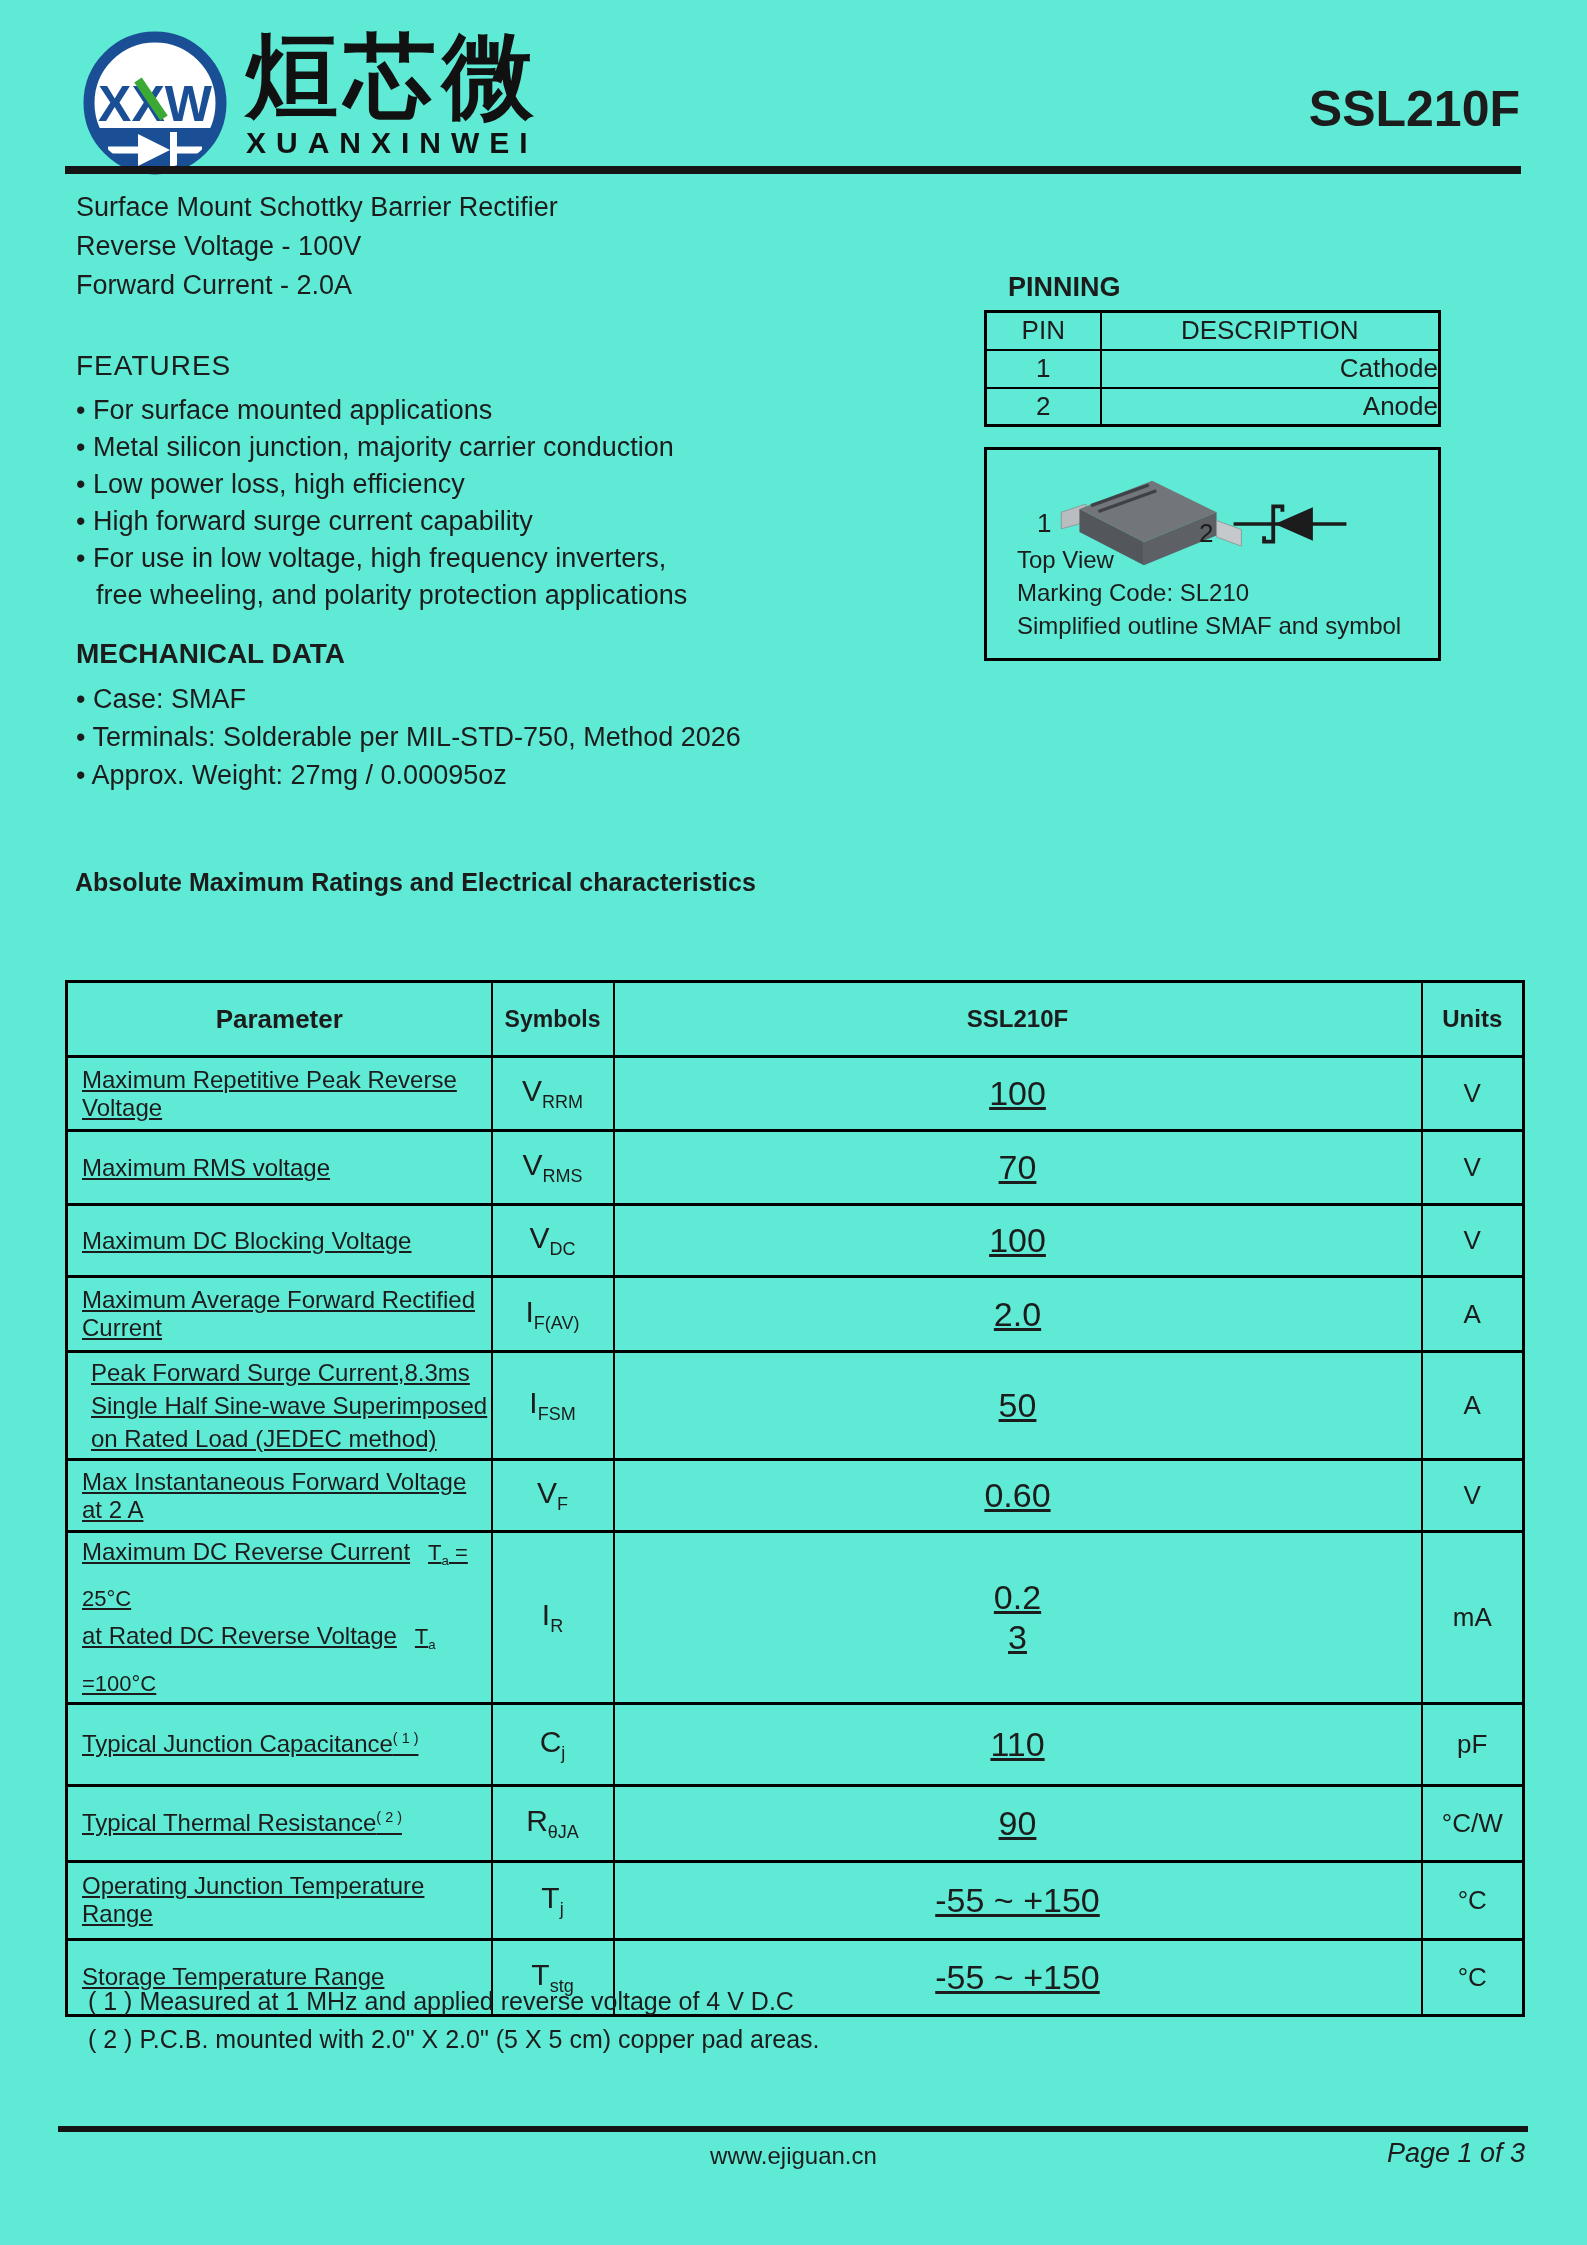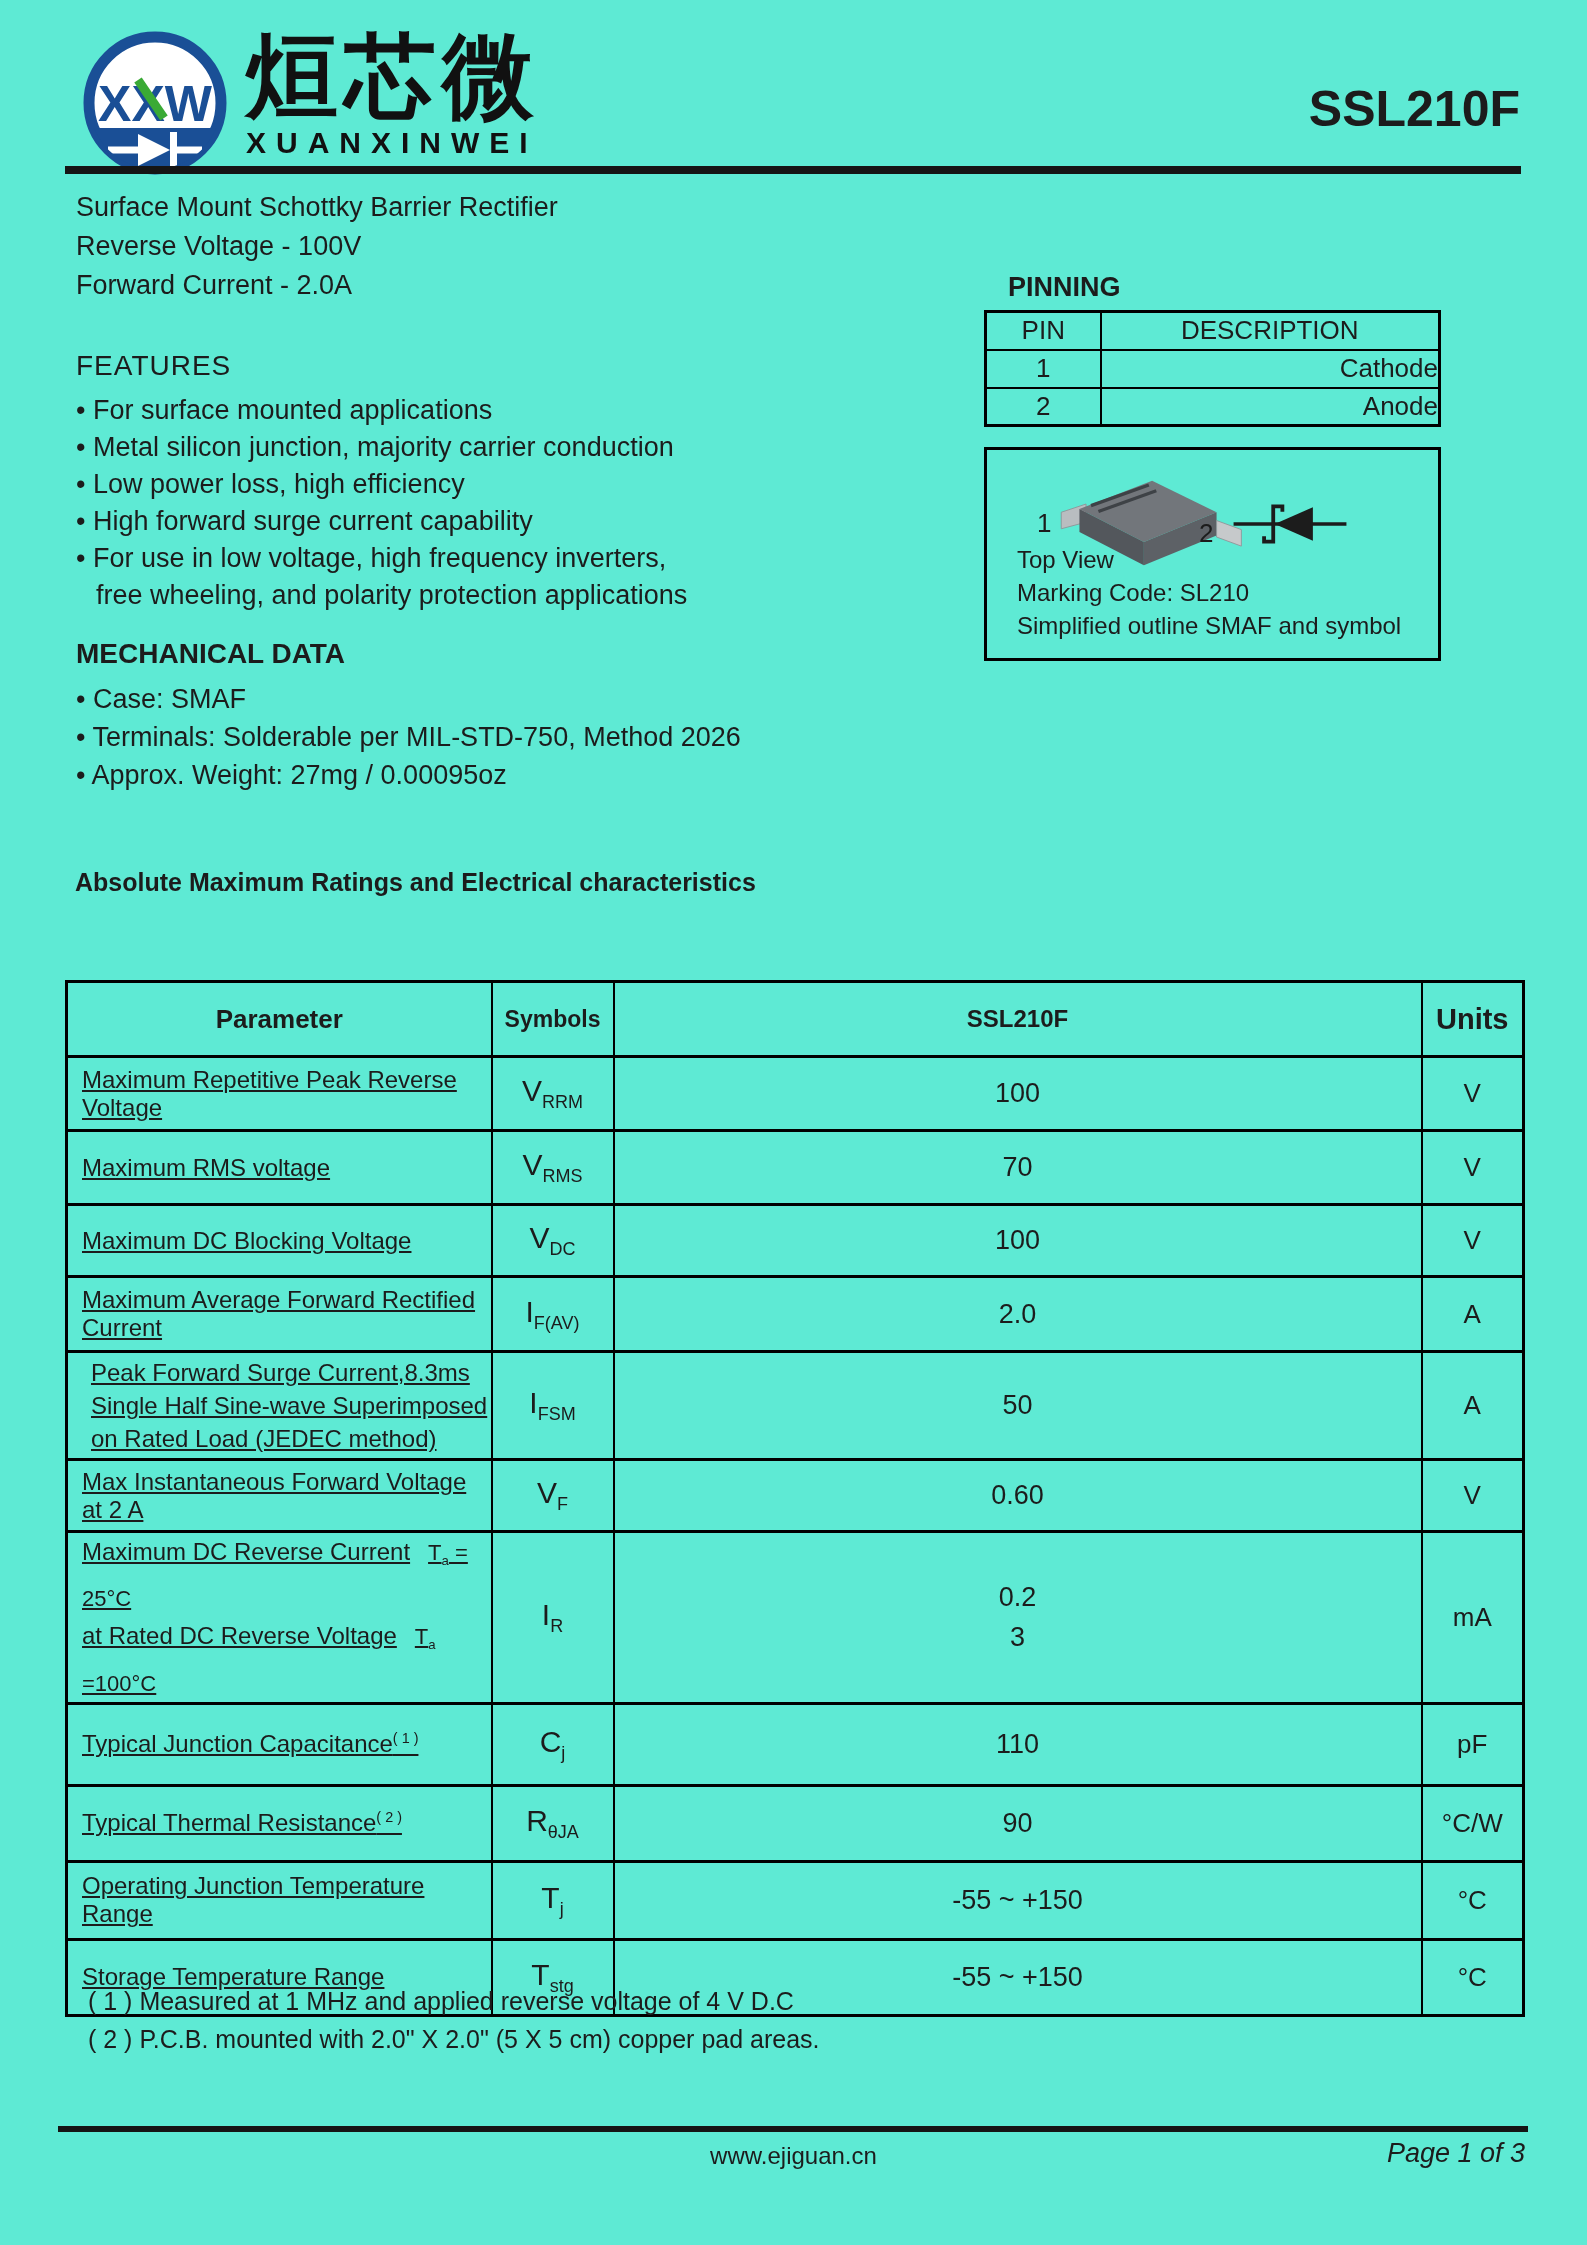--- a/index.html
+++ b/index.html
@@ -50,7 +50,7 @@
   .main-table th { font-size: 26px; font-weight: bold; text-align: center; }
   .main-table th.h-part { font-size: 24px; }
   .main-table th.h-sym { font-size: 23px; }
-  .main-table th.h-units { font-size: 29px; text-align: center; }
+  .main-table th.h-units { font-size: 24px; text-align: center; }
   .col-param { width: 425px; }
   .col-sym { width: 122px; }
   .col-val { width: 808px; }

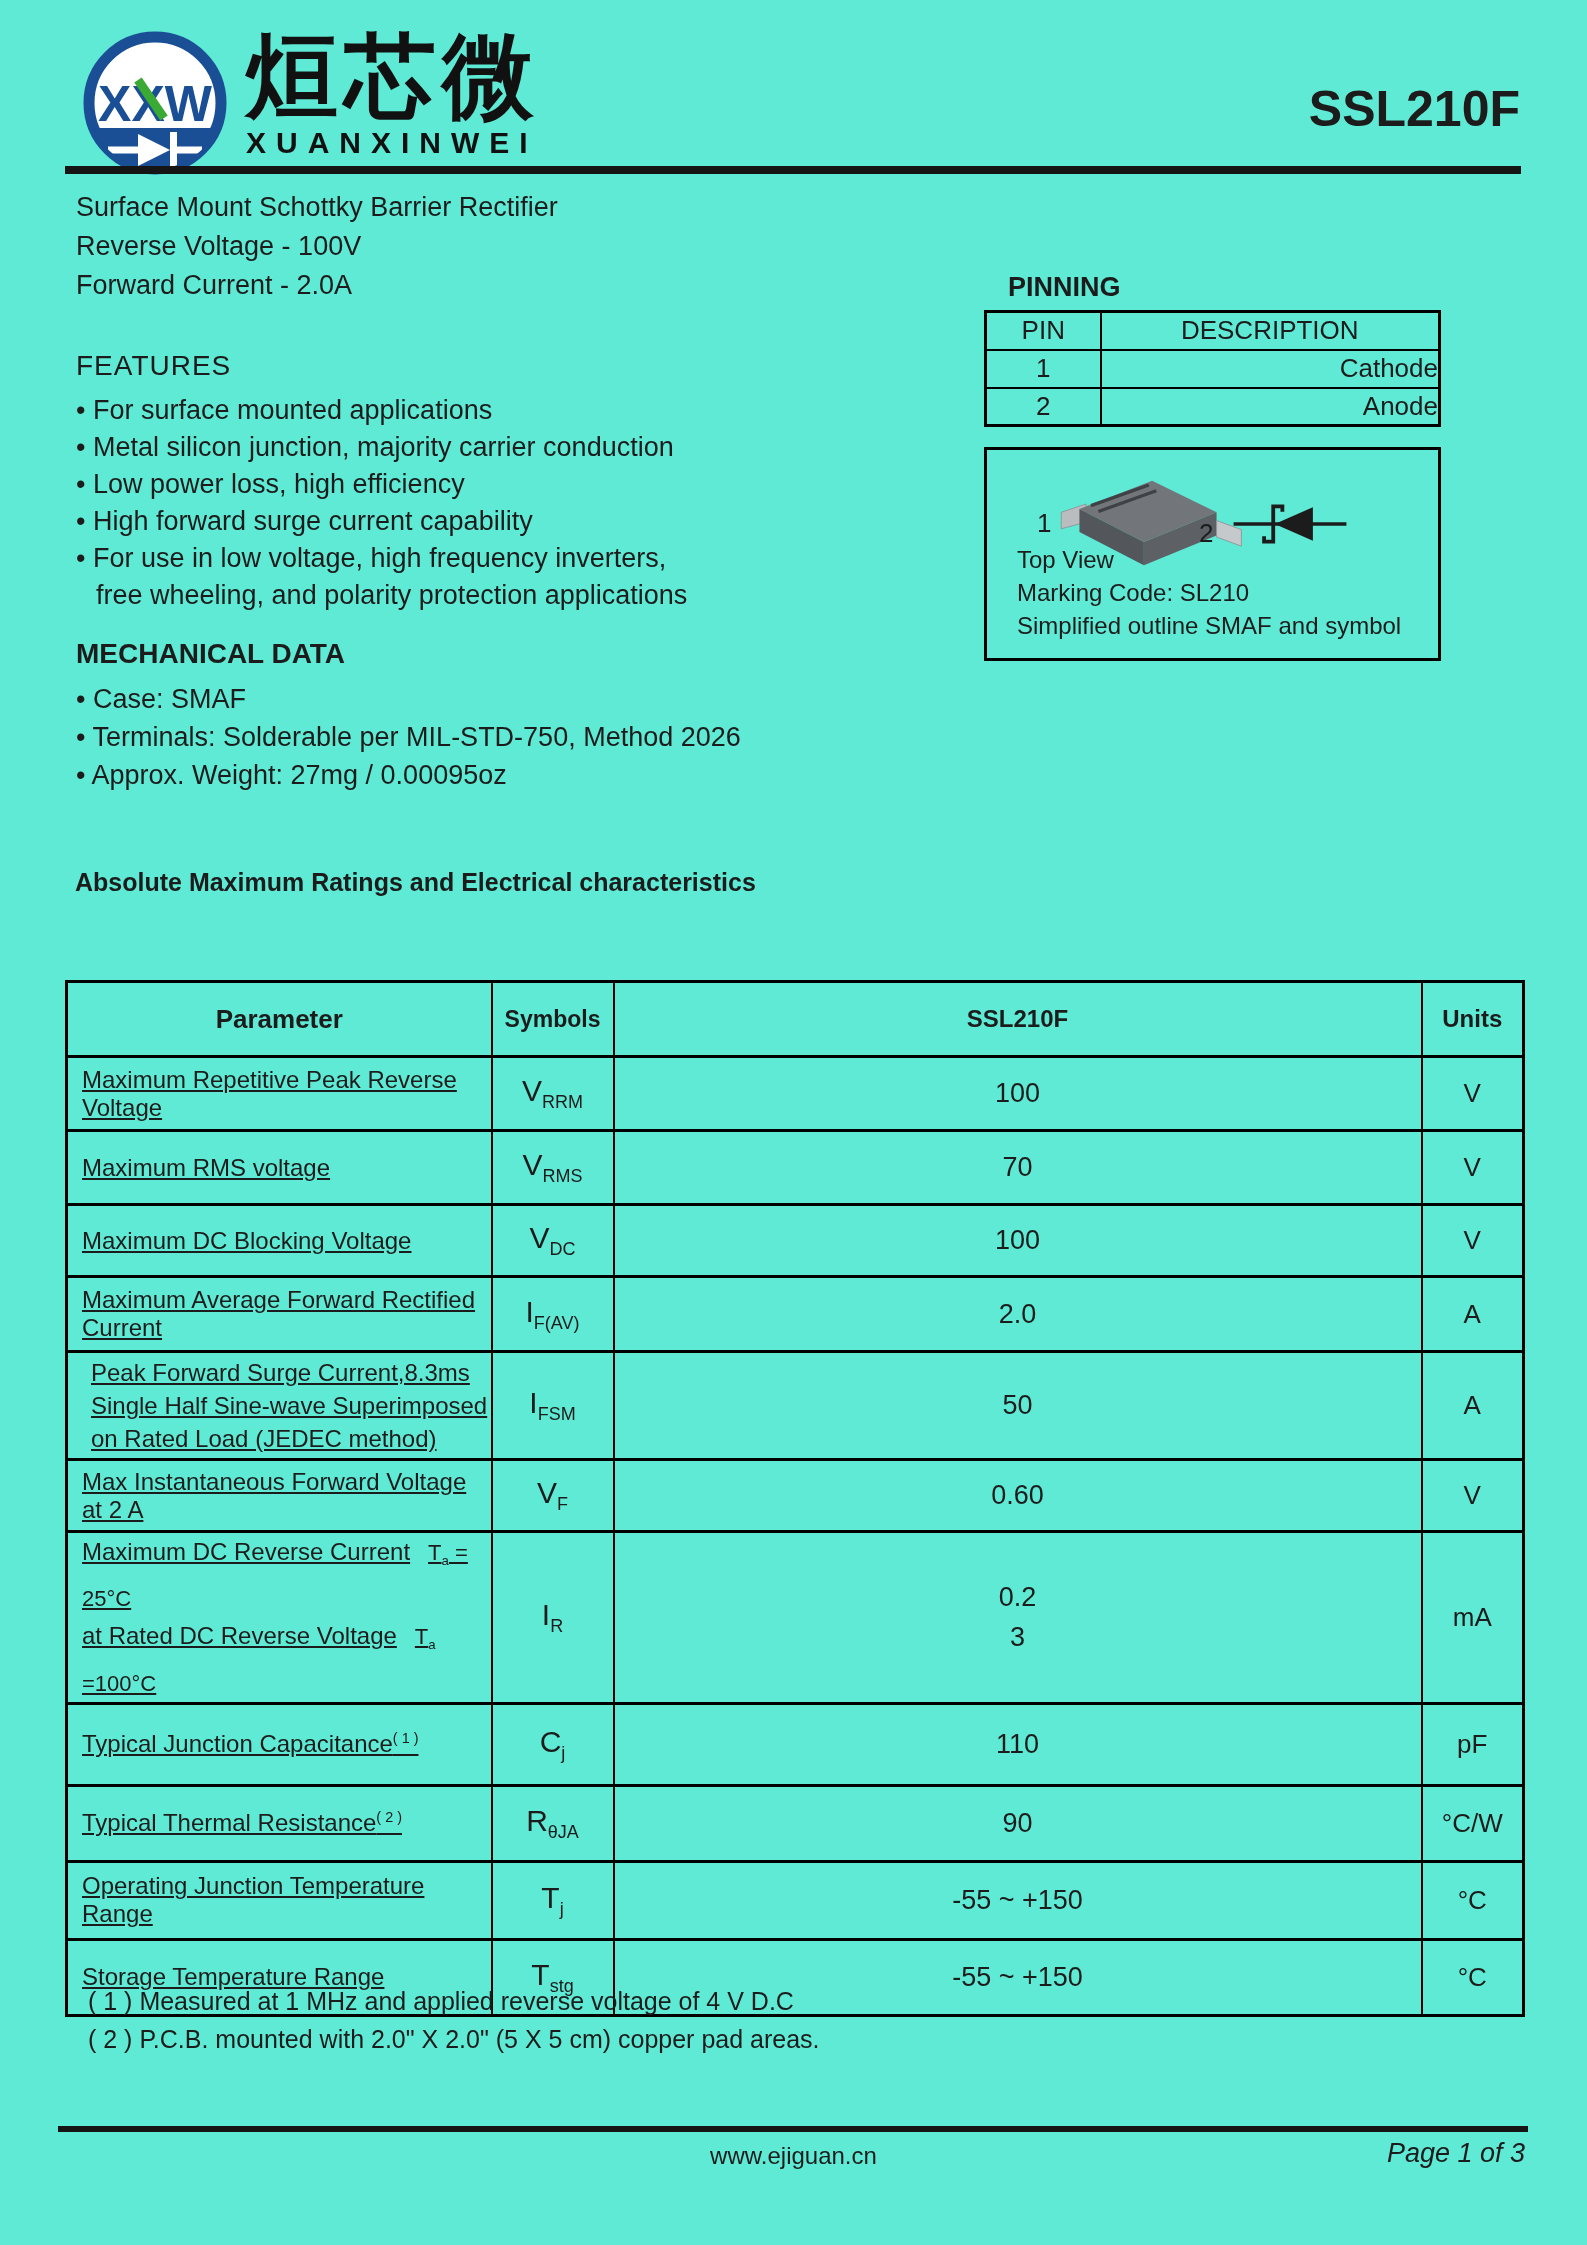--- a/index.html
+++ b/index.html
@@ -57,7 +57,7 @@
   .col-unit { width: 102px; }
   td.param { font-size: 24px; text-align: left; padding-left: 14px; text-decoration: underline; }
   td.sym { font-size: 30px; text-align: center; }
-  td.val { font-size: 27px; text-align: center; }
+  td.val { font-size: 34px; text-align: center; text-decoration: underline; }
   td.unit { font-size: 26px; text-align: center; }
   td sub { font-size: 0.6em; }
   td sup { font-size: 0.6em; }

